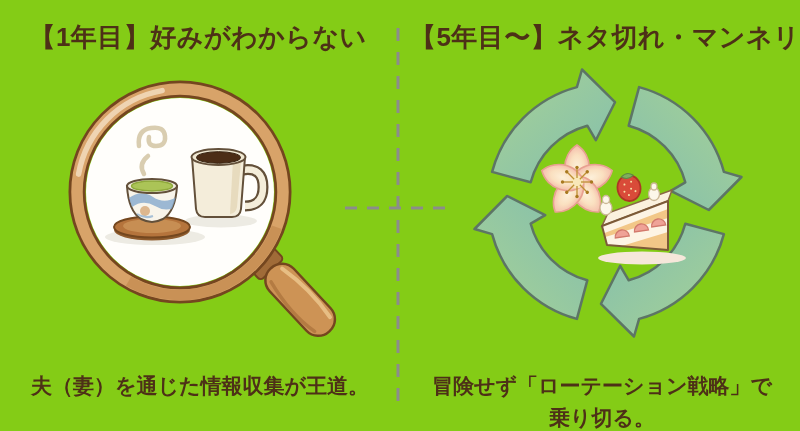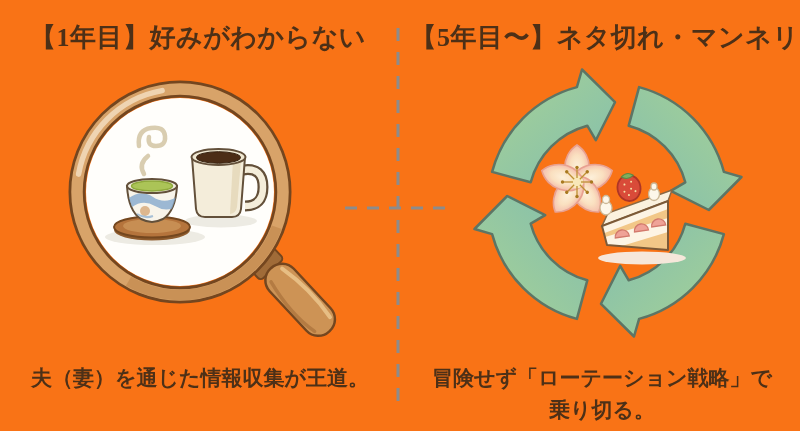--- a/index.html
+++ b/index.html
@@ -4,8 +4,8 @@
 <style>
   html,body{margin:0;padding:0;background:#fff;}
   .stage{
-    position:relative;width:800px;height:431px;background:#f97316;
-    font-family:Liberation Serif, serif;overflow:hidden;
+    position:relative;width:800px;height:431px;background:#84cc16;
+    font-family:Liberation Sans, sans-serif;overflow:hidden;
   }
   .panel-title{
     position:absolute;top:20px;margin:0;text-align:center;

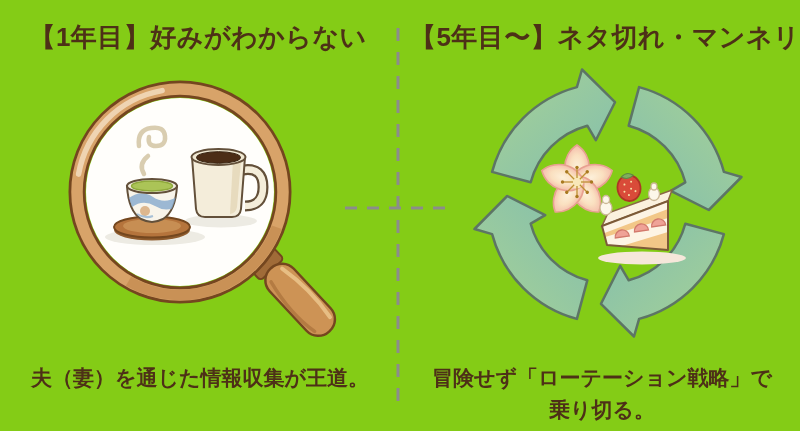--- a/index.html
+++ b/index.html
@@ -14,7 +14,7 @@
   .panel-title.left{left:0;width:396px;}
   .panel-title.right{left:405px;width:400px;}
   .caption{
-    position:absolute;top:362px;text-align:center;color:#4d3017;
+    position:absolute;top:370px;text-align:center;color:#4d3017;
     font-size:21px;font-weight:bold;line-height:32px;
   }
   .caption.left{left:0;width:400px;}

